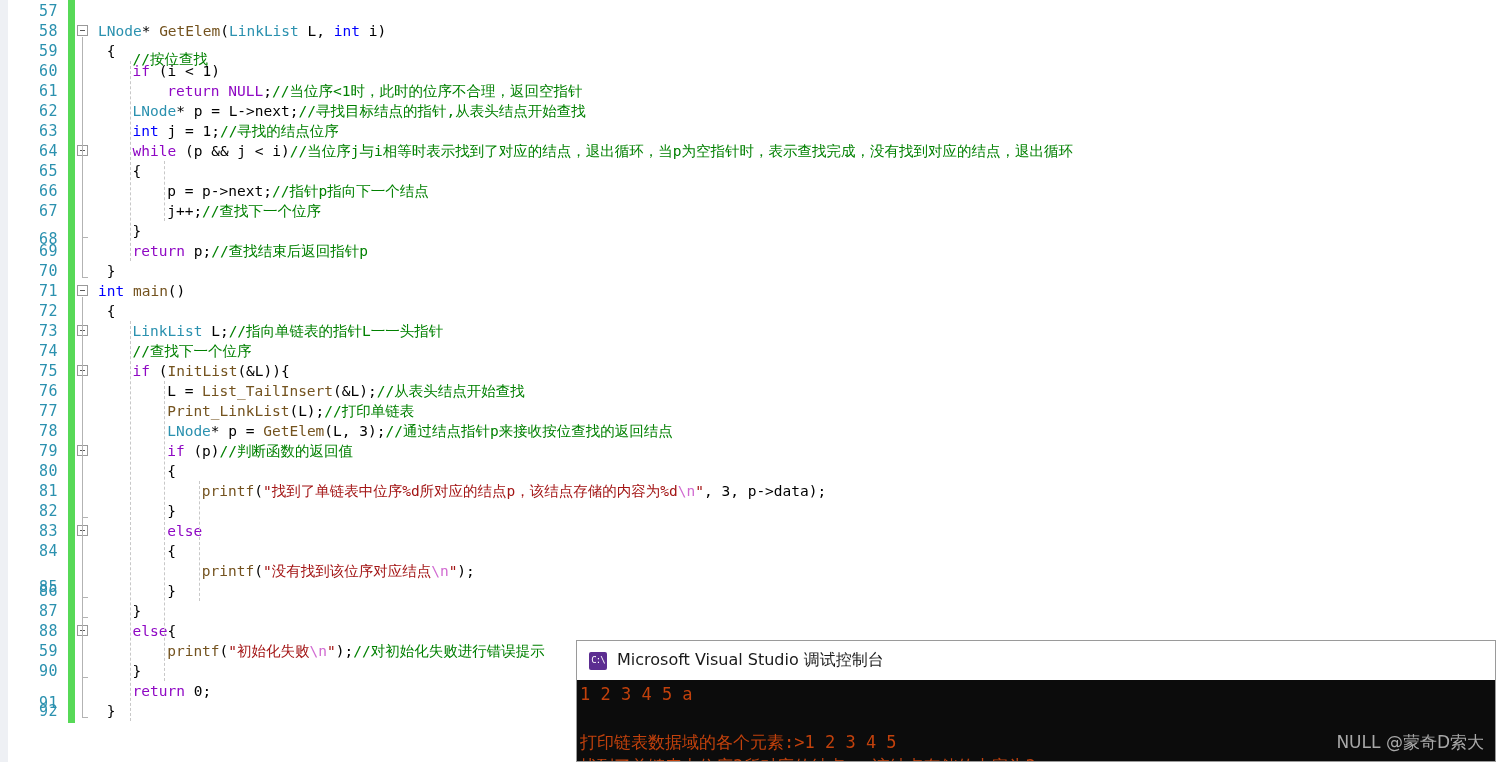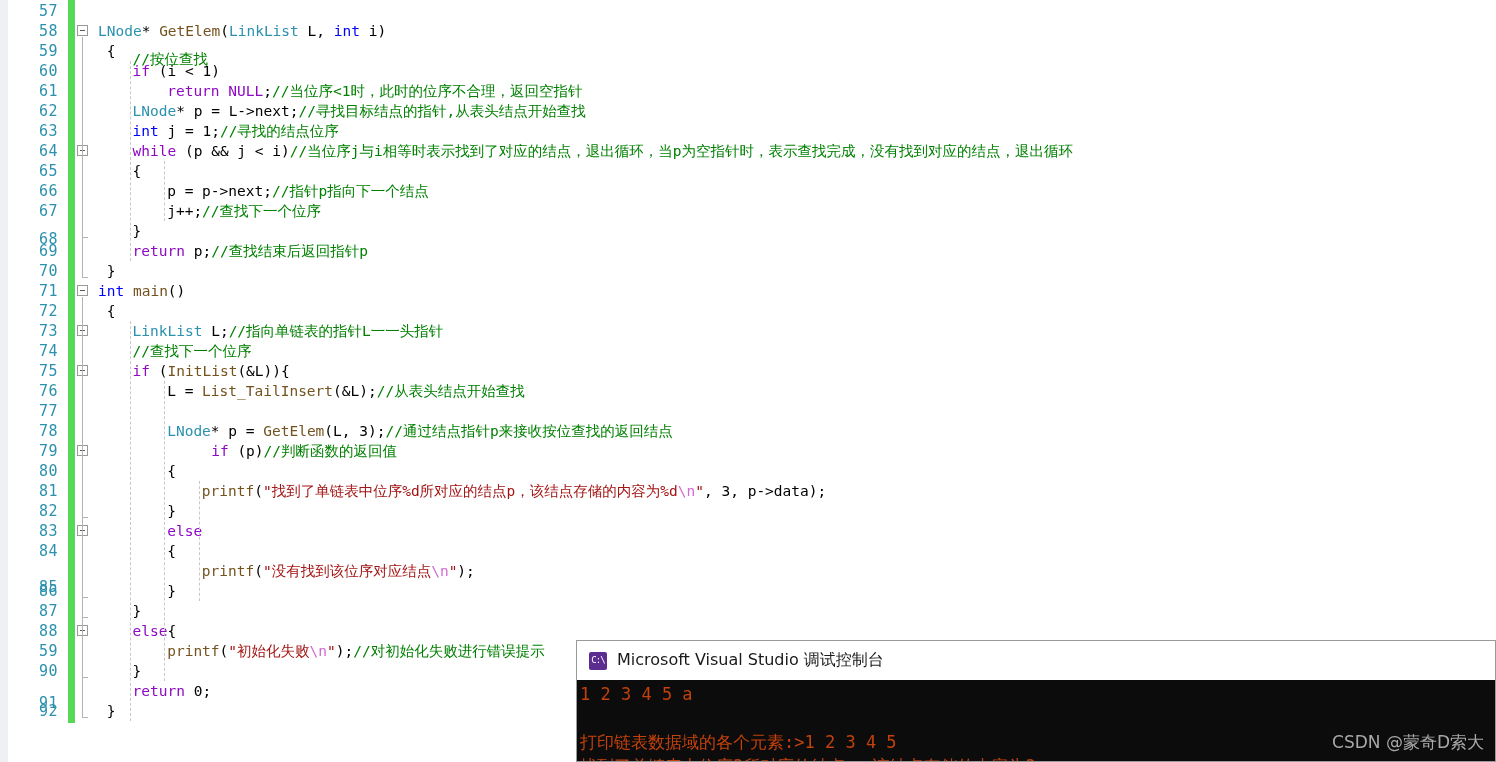--- a/index.html
+++ b/index.html
@@ -307,6 +307,7 @@
       <div class="code-line" style="top: 341px; left: 40.6px;"><span class="t-com">//查找下一个位序</span></div>
       <div class="code-line" style="top: 361px; left: 40.6px;"><span class="t-kw2">if</span><span class="t-plain"> (</span><span class="t-fn">InitList</span><span class="t-plain">(&amp;L)){</span></div>
       <div class="code-line" style="top: 381px; left: 75.2px;"><span class="t-plain">L = </span><span class="t-fn">List_TailInsert</span><span class="t-plain">(&amp;L);</span><span class="t-com">//从表头结点开始查找</span></div>
+      <div class="code-line" style="top: 401px; left: 75.2px;"><span class="t-fn">Print_LinkList</span><span class="t-plain">(L);</span><span class="t-com">//打印单链表</span></div>
       <div class="code-line" style="top: 421px; left: 75.2px;"><span class="t-type">LNode</span><span class="t-plain">* p = </span><span class="t-fn">GetElem</span><span class="t-plain">(L, 3);</span><span class="t-com">//通过结点指针p来接收按位查找的返回结点</span></div>
       <div class="code-line" style="top: 441px; left: 75.2px; margin-left: 44px;"><span class="t-kw2">if</span><span class="t-plain"> (p)</span><span class="t-com">//判断函数的返回值</span></div>
       <div class="code-line" style="top: 461px; left: 75.2px;"><span class="t-plain">{</span></div>

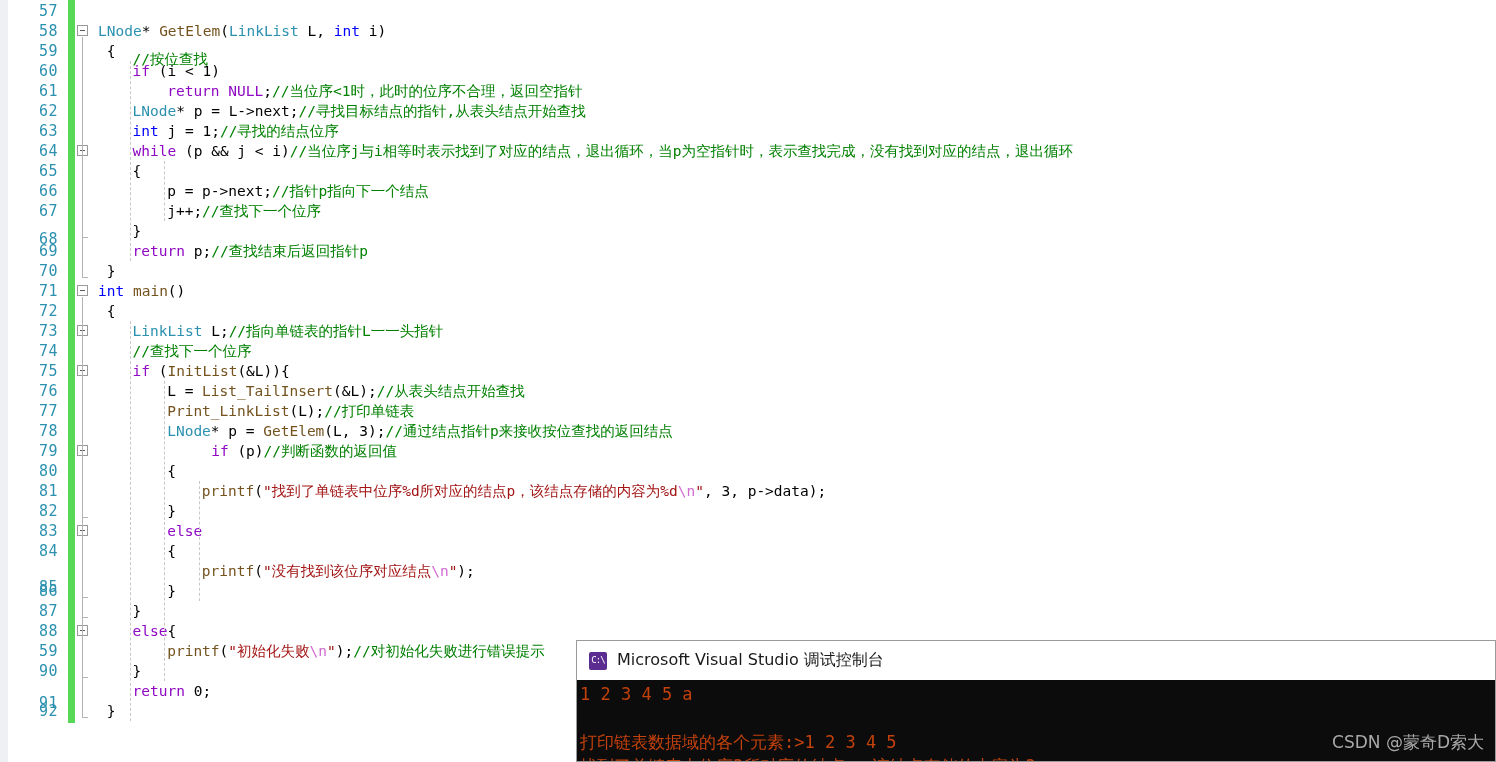--- a/index.html
+++ b/index.html
@@ -309,7 +309,7 @@
       <div class="code-line" style="top: 381px; left: 75.2px;"><span class="t-plain">L = </span><span class="t-fn">List_TailInsert</span><span class="t-plain">(&amp;L);</span><span class="t-com">//从表头结点开始查找</span></div>
       <div class="code-line" style="top: 401px; left: 75.2px;"><span class="t-fn">Print_LinkList</span><span class="t-plain">(L);</span><span class="t-com">//打印单链表</span></div>
       <div class="code-line" style="top: 421px; left: 75.2px;"><span class="t-type">LNode</span><span class="t-plain">* p = </span><span class="t-fn">GetElem</span><span class="t-plain">(L, 3);</span><span class="t-com">//通过结点指针p来接收按位查找的返回结点</span></div>
-      <div class="code-line" style="top: 441px; left: 75.2px; margin-left: 44px;"><span class="t-kw2">if</span><span class="t-plain"> (p)</span><span class="t-com">//判断函数的返回值</span></div>
+      <div class="code-line" style="top: 441px; left: 75.2px;"><span class="t-kw2">if</span><span class="t-plain"> (p)</span><span class="t-com">//判断函数的返回值</span></div>
       <div class="code-line" style="top: 461px; left: 75.2px;"><span class="t-plain">{</span></div>
       <div class="code-line" style="top: 481px; left: 109.8px;"><span class="t-fn">printf</span><span class="t-plain">(</span><span class="t-str">"找到了单链表中位序%d所对应的结点p，该结点存储的内容为%d</span><span class="t-esc">\n</span><span class="t-str">"</span><span class="t-plain">, 3, p-&gt;data);</span></div>
       <div class="code-line" style="top: 501px; left: 75.2px;"><span class="t-plain">}</span></div>

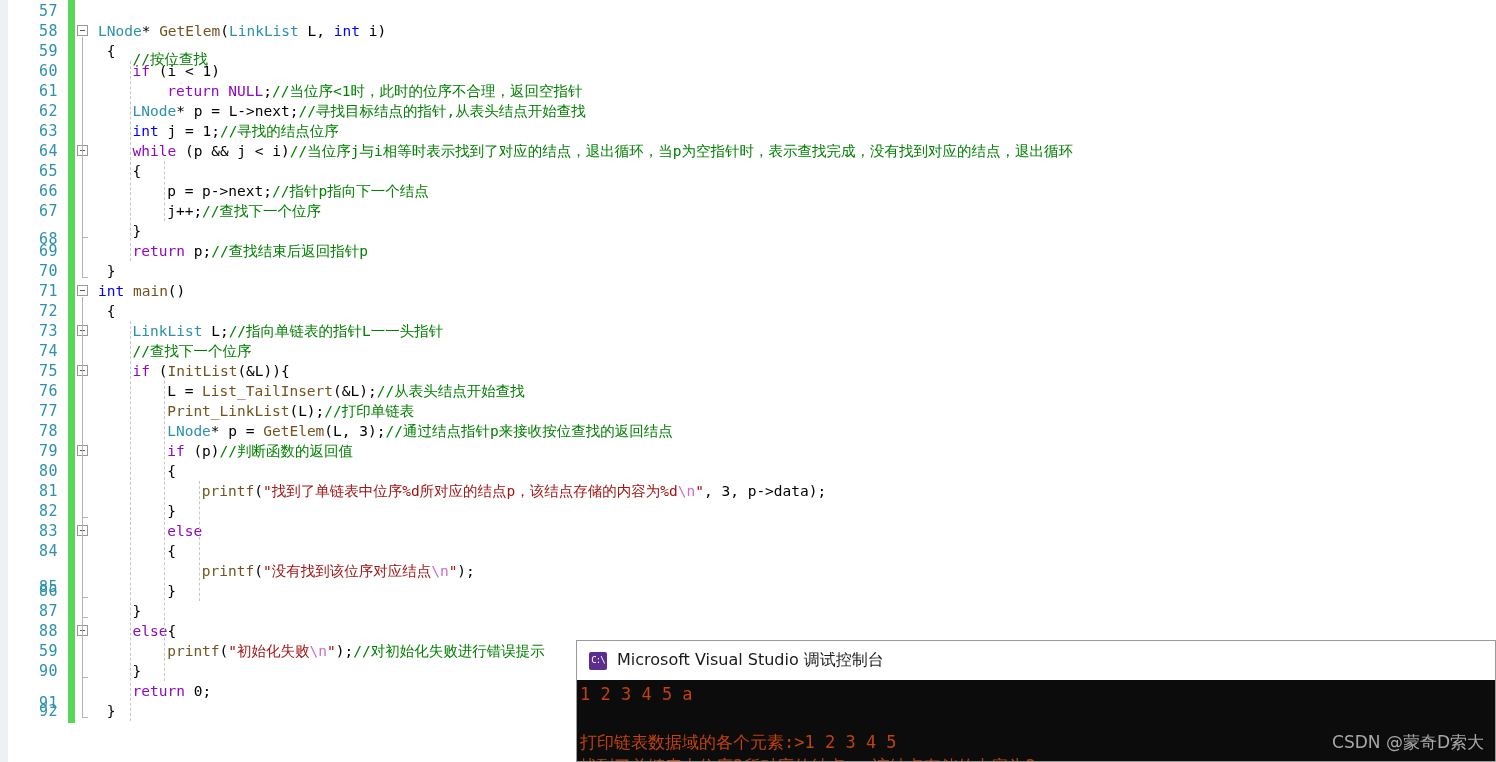--- a/index.html
+++ b/index.html
@@ -347,6 +347,6 @@
     </div>
 </div>
 
-<div id="watermark">CSDN @蒙奇D索大</div>
+<div id="watermark">NULL @蒙奇D索大</div>
 
 </body></html>

